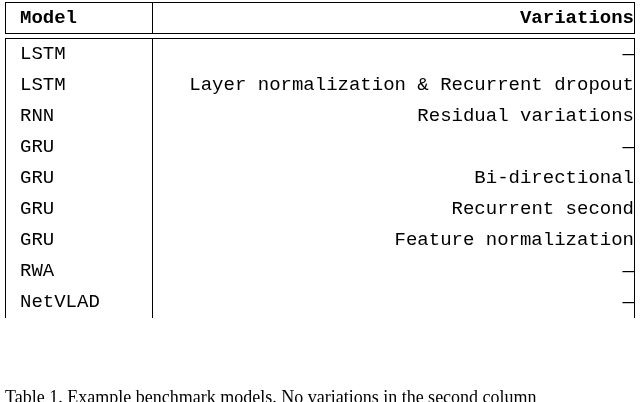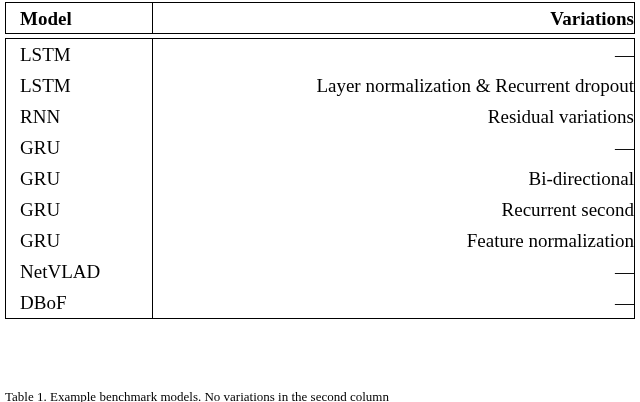--- a/index.html
+++ b/index.html
@@ -57,6 +57,7 @@
     vertical-align: middle;
     border-left: 1.6px solid #000;
     border-right: 1.6px solid #000;
+    font-family: Liberation Mono, monospace;
   }
   .cell.model {
     text-align: left;

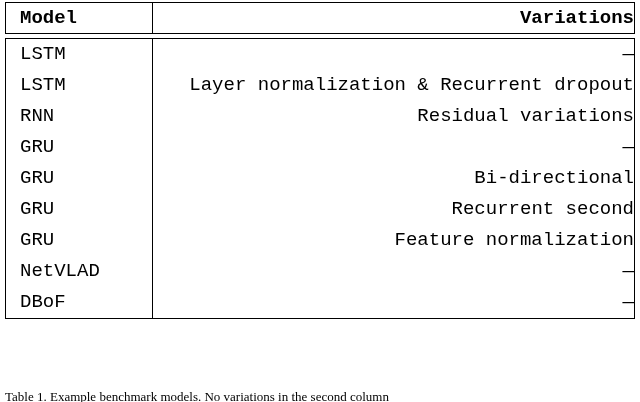--- a/index.html
+++ b/index.html
@@ -158,6 +158,10 @@
           <td class="cell var">Feature normalization</td>
         </tr>
         <tr>
+          <td class="cell model">RWA</td>
+          <td class="cell var">—</td>
+        </tr>
+        <tr>
           <td class="cell model">NetVLAD</td>
           <td class="cell var">—</td>
         </tr>

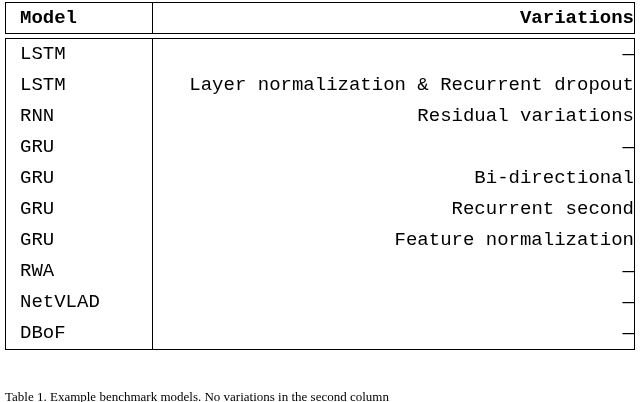--- a/index.html
+++ b/index.html
@@ -165,10 +165,6 @@
           <td class="cell model">NetVLAD</td>
           <td class="cell var">—</td>
         </tr>
-        <tr class="last-body">
-          <td class="cell model">DBoF</td>
-          <td class="cell var">—</td>
-        </tr>
       </tbody>
     </table>
   </div>

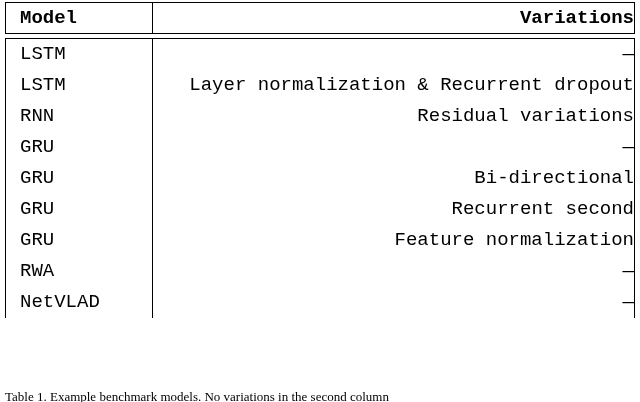--- a/index.html
+++ b/index.html
@@ -98,7 +98,7 @@
     left: 5px;
     top: 386px;
     width: 629px;
-    font-size: 13px;
+    font-size: 18px;
     line-height: 22px;
     color: #000000;
     white-space: nowrap;

